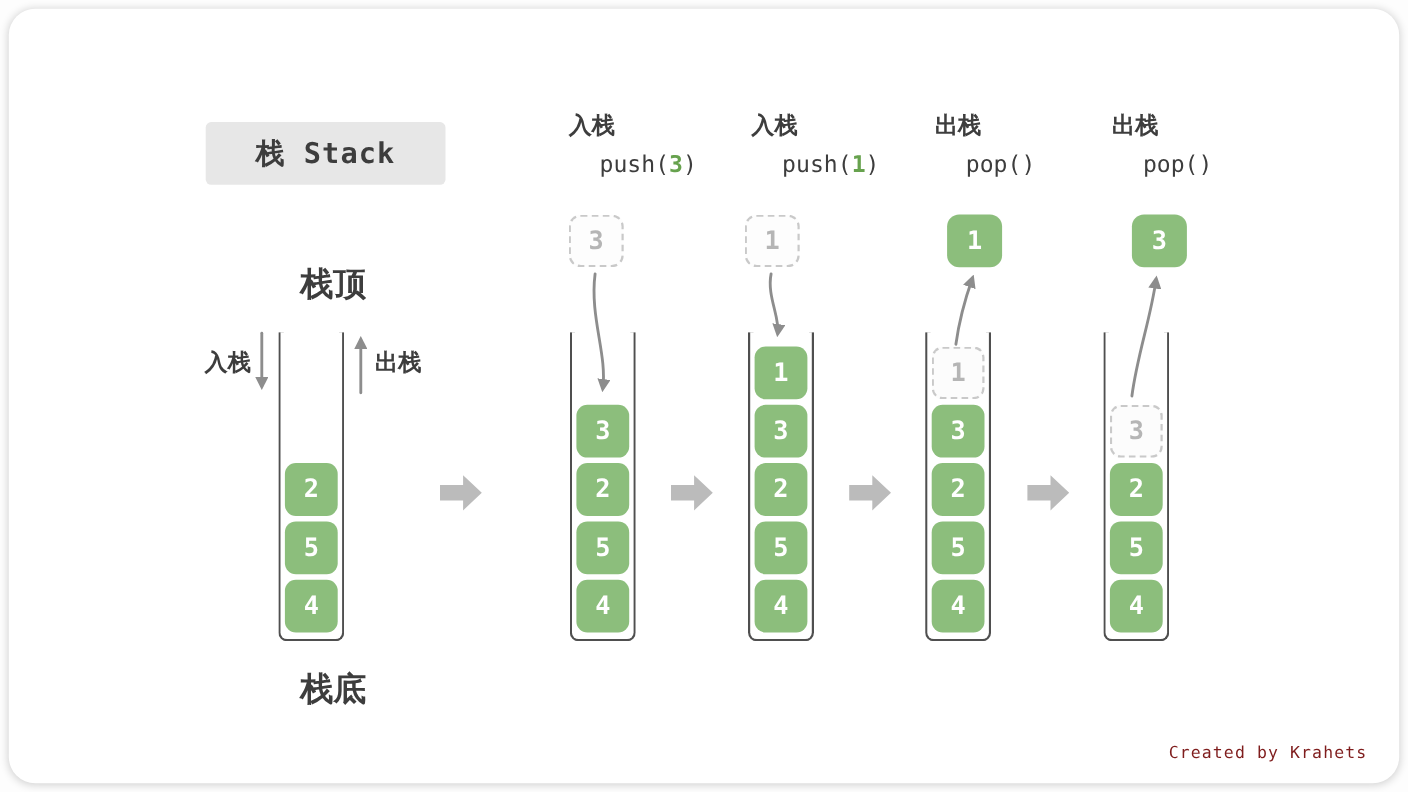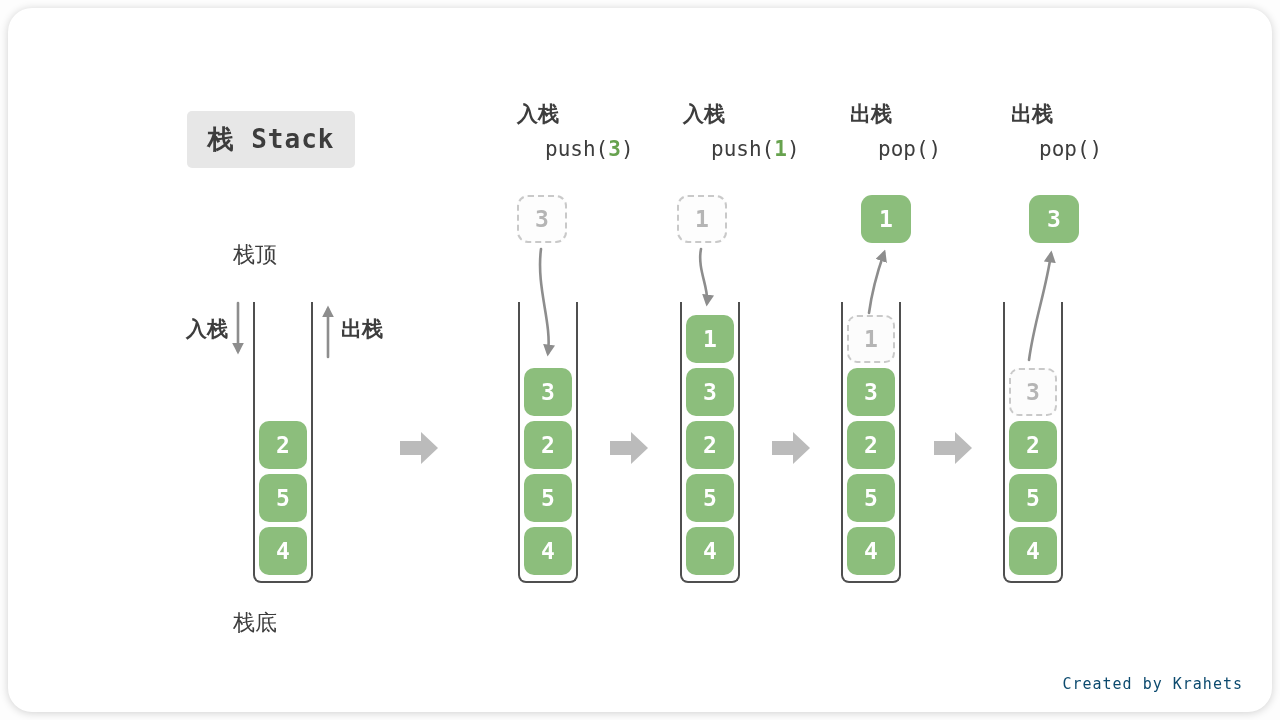--- a/index.html
+++ b/index.html
@@ -16,7 +16,7 @@
   .canvas{position:relative;width:1280px;height:720px;background:#fdfdfd;overflow:hidden;}
   .card{position:absolute;left:8px;top:8px;right:8px;bottom:8px;background:#ffffff;
         border-radius:24px;box-shadow:0 1px 8px rgba(0,0,0,0.18);}
-  .badge{position:absolute;left:187px;top:111px;width:168px;height:57px;background:#E7E7E7;
+  .badge{position:absolute;left:187px;top:111px;width:218px;height:57px;background:#E7E7E7;
          border-radius:5px;display:flex;align-items:center;justify-content:center;
          font-family:"DejaVu Sans Mono",monospace;font-size:26px;font-weight:bold;color:var(--ink);
          letter-spacing:1px;}

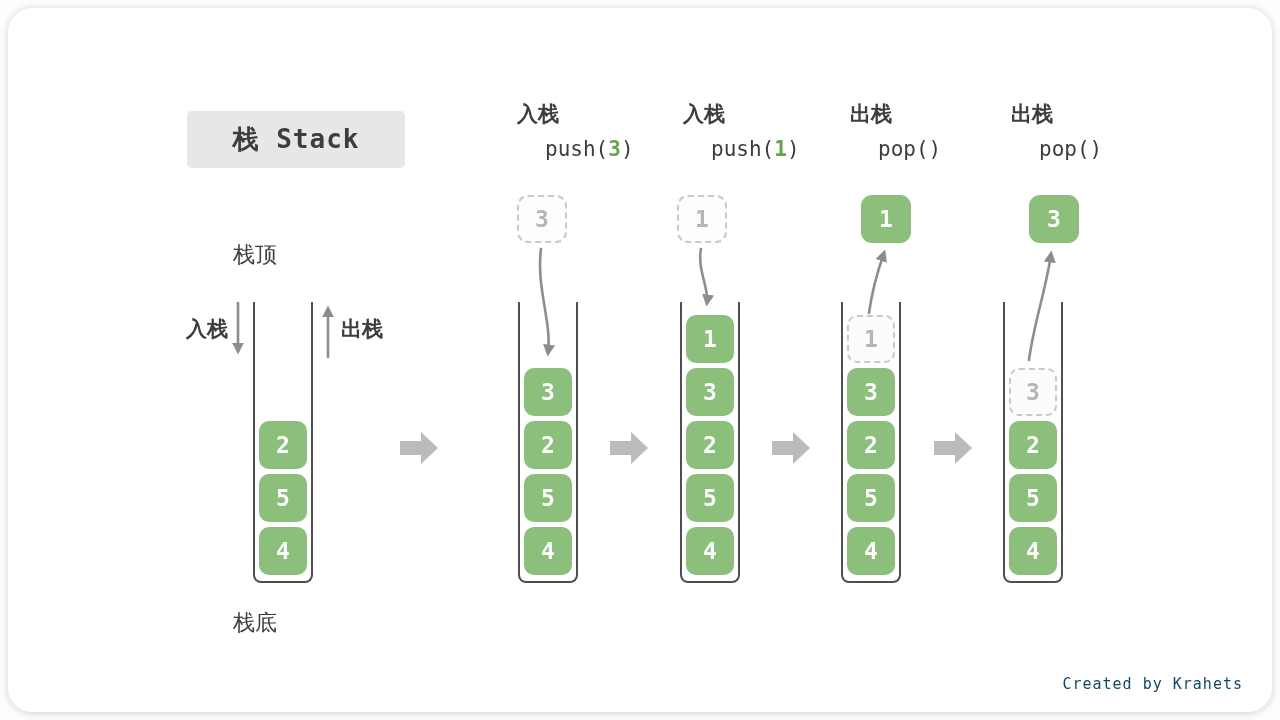--- a/index.html
+++ b/index.html
@@ -26,7 +26,7 @@
                      color:var(--ink);line-height:1;margin-left:28px;}
   .step-header .arg{color:var(--code-green);font-weight:bold;}
   .side-label{position:absolute;font-size:21px;font-weight:bold;color:var(--ink);line-height:1;}
-  .center-label{position:absolute;width:100px;text-align:left;font-size:22px;font-weight:normal;
+  .center-label{position:absolute;width:100px;text-align:right;font-size:30px;font-weight:bold;
                 color:var(--ink);line-height:1;}
   .stack{position:absolute;top:302px;width:60px;height:281px;
          border-left:2px solid #4F4F4F;border-right:2px solid #4F4F4F;border-bottom:2px solid #4F4F4F;

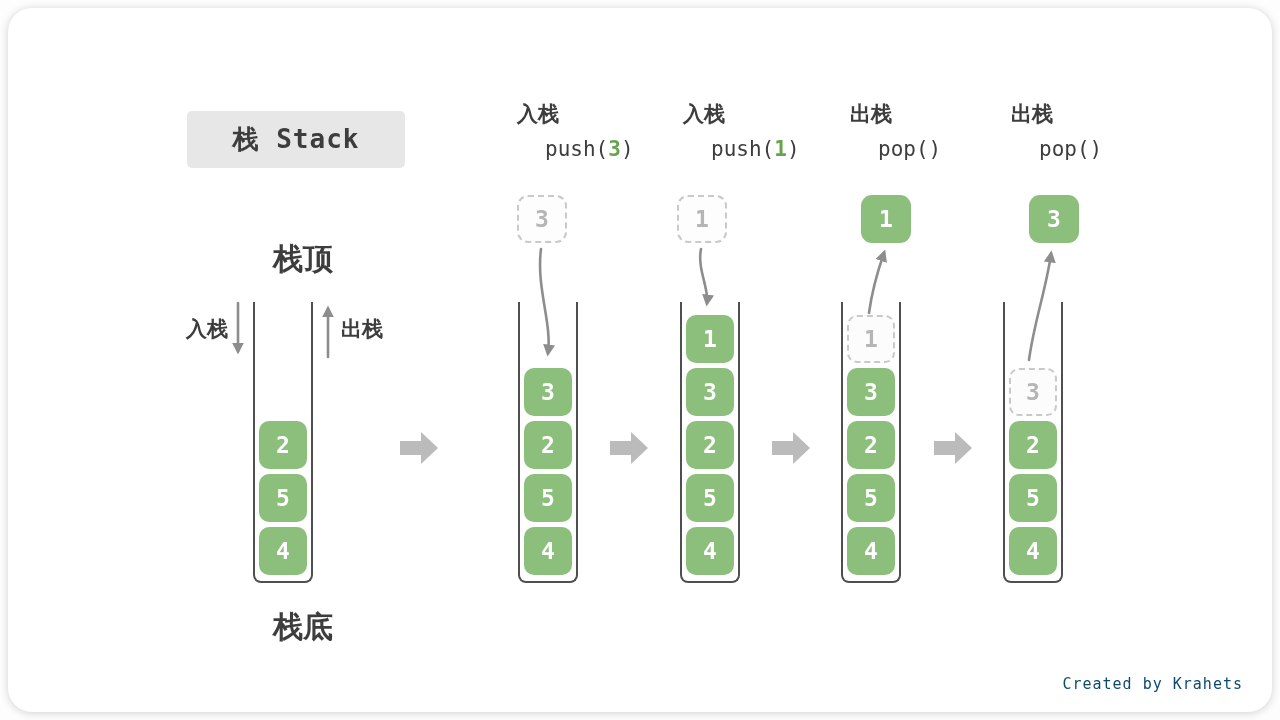--- a/index.html
+++ b/index.html
@@ -47,7 +47,7 @@
   .arrow-head{fill:var(--arrow-gray);}
   .block-arrow{fill:var(--block-arrow-gray);}
   .watermark{position:absolute;right:37px;top:675px;font-family:"DejaVu Sans Mono",monospace;
-             font-size:15px;color:#0c4a6e;letter-spacing:1px;}
+             font-size:15px;color:#7f1d1d;letter-spacing:1px;}
 </style>
 </head>
 <body>

